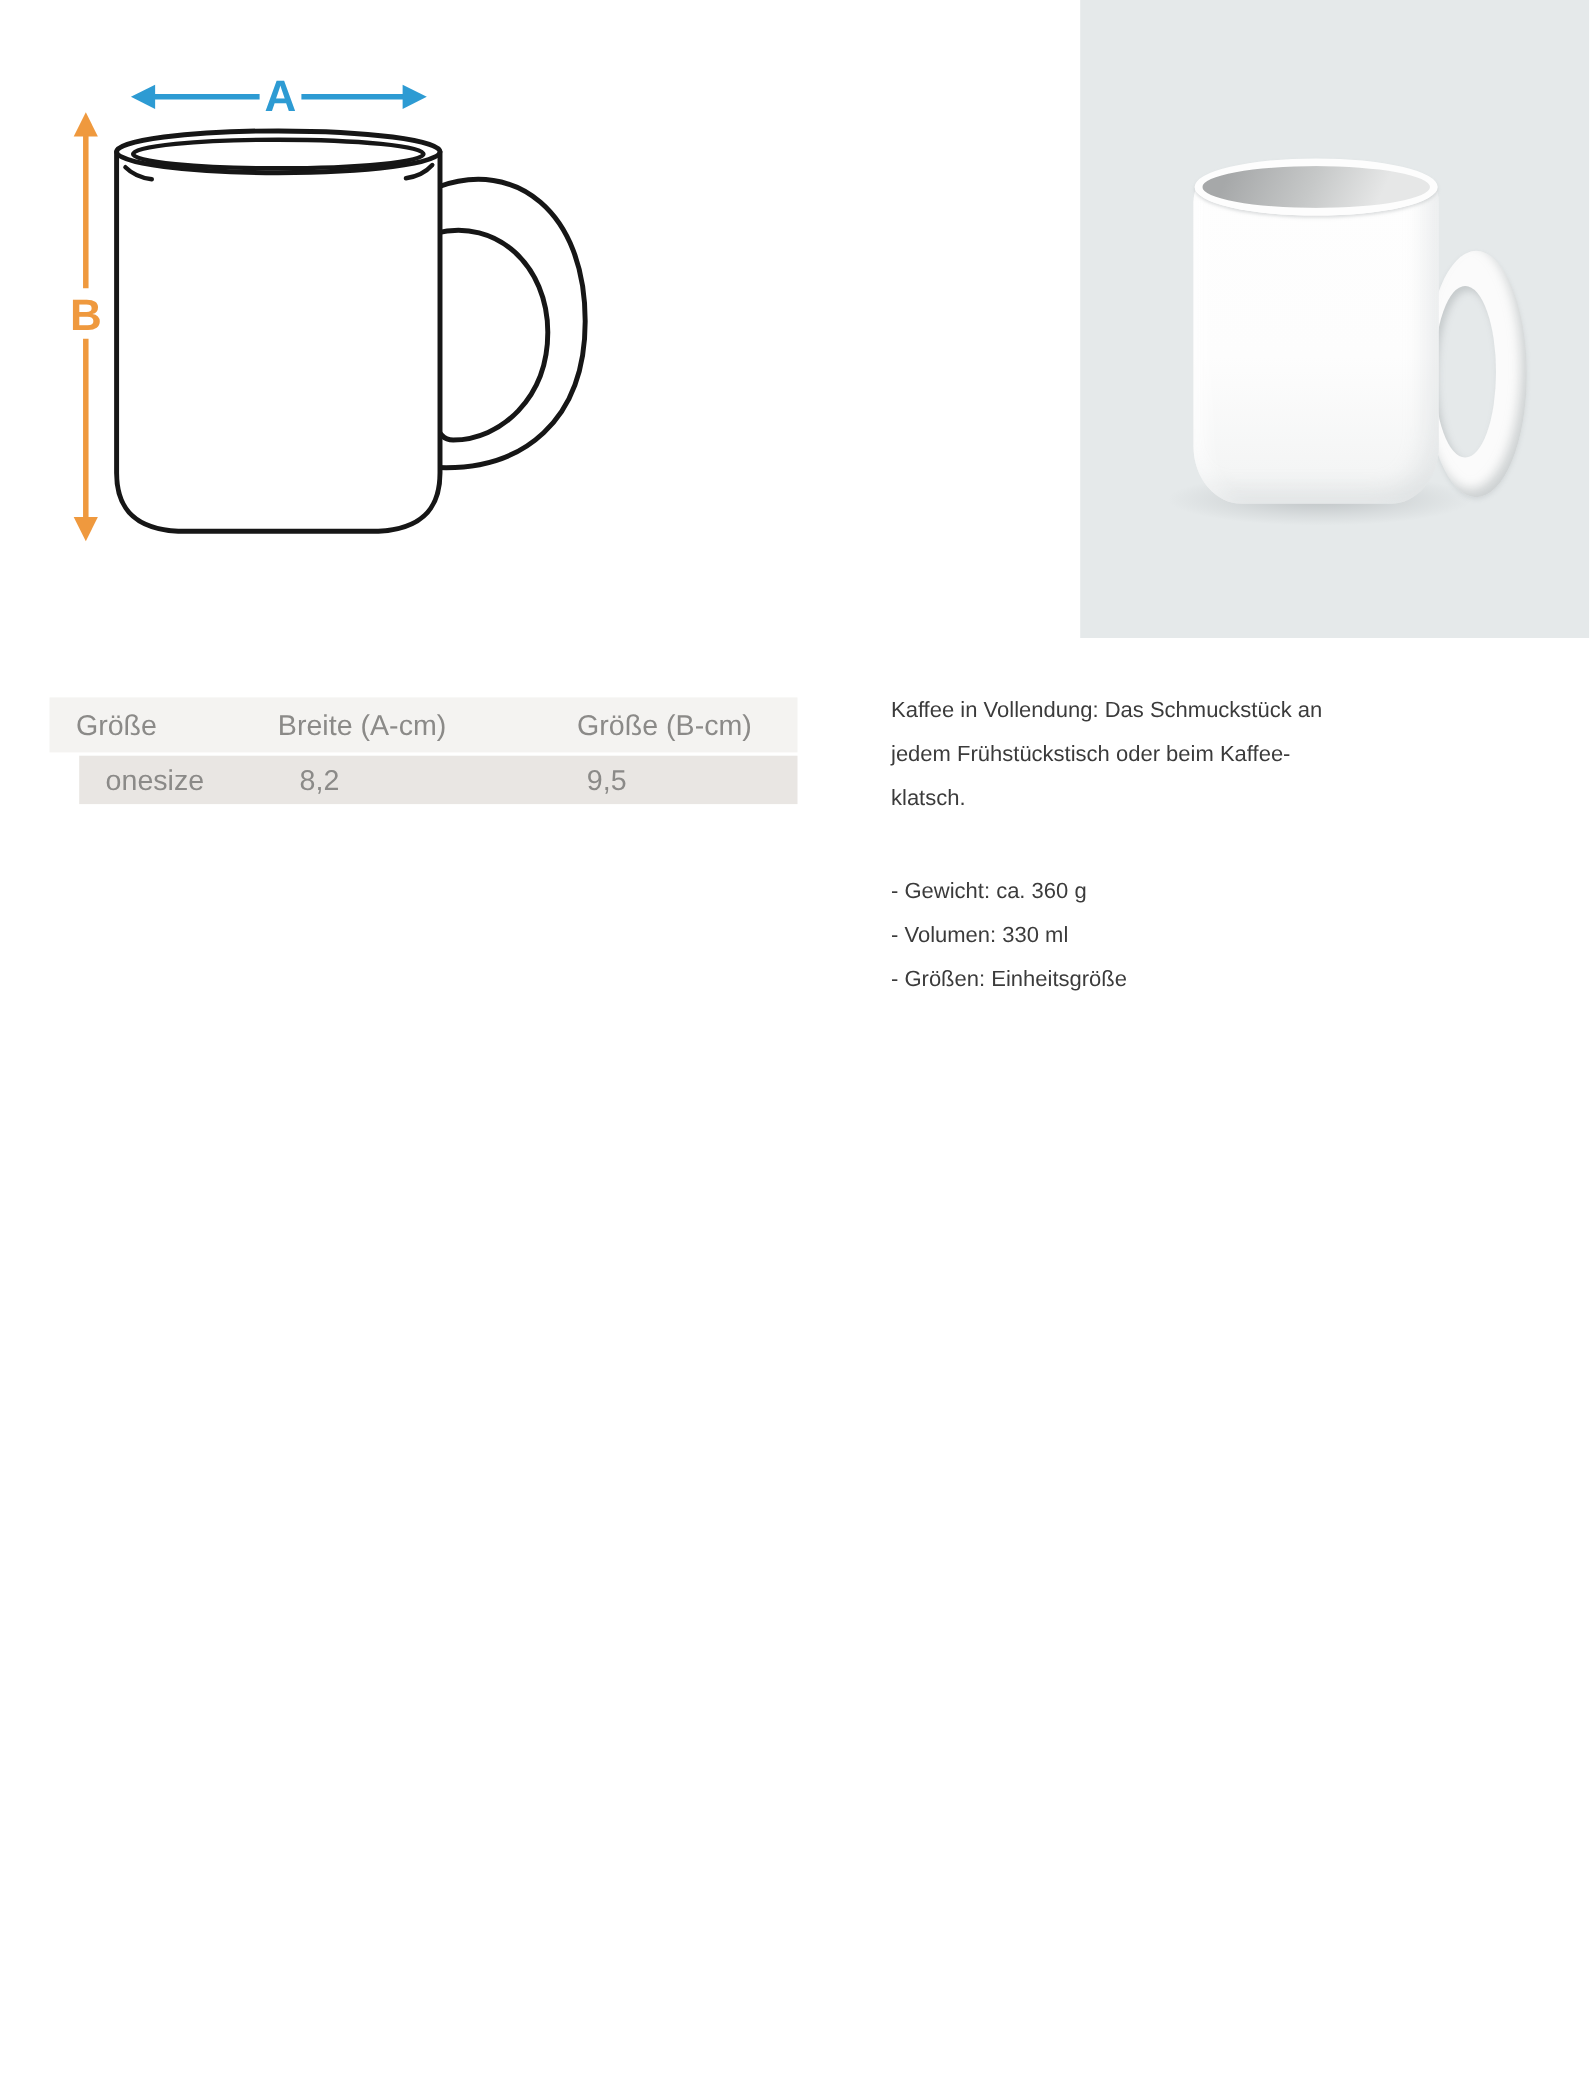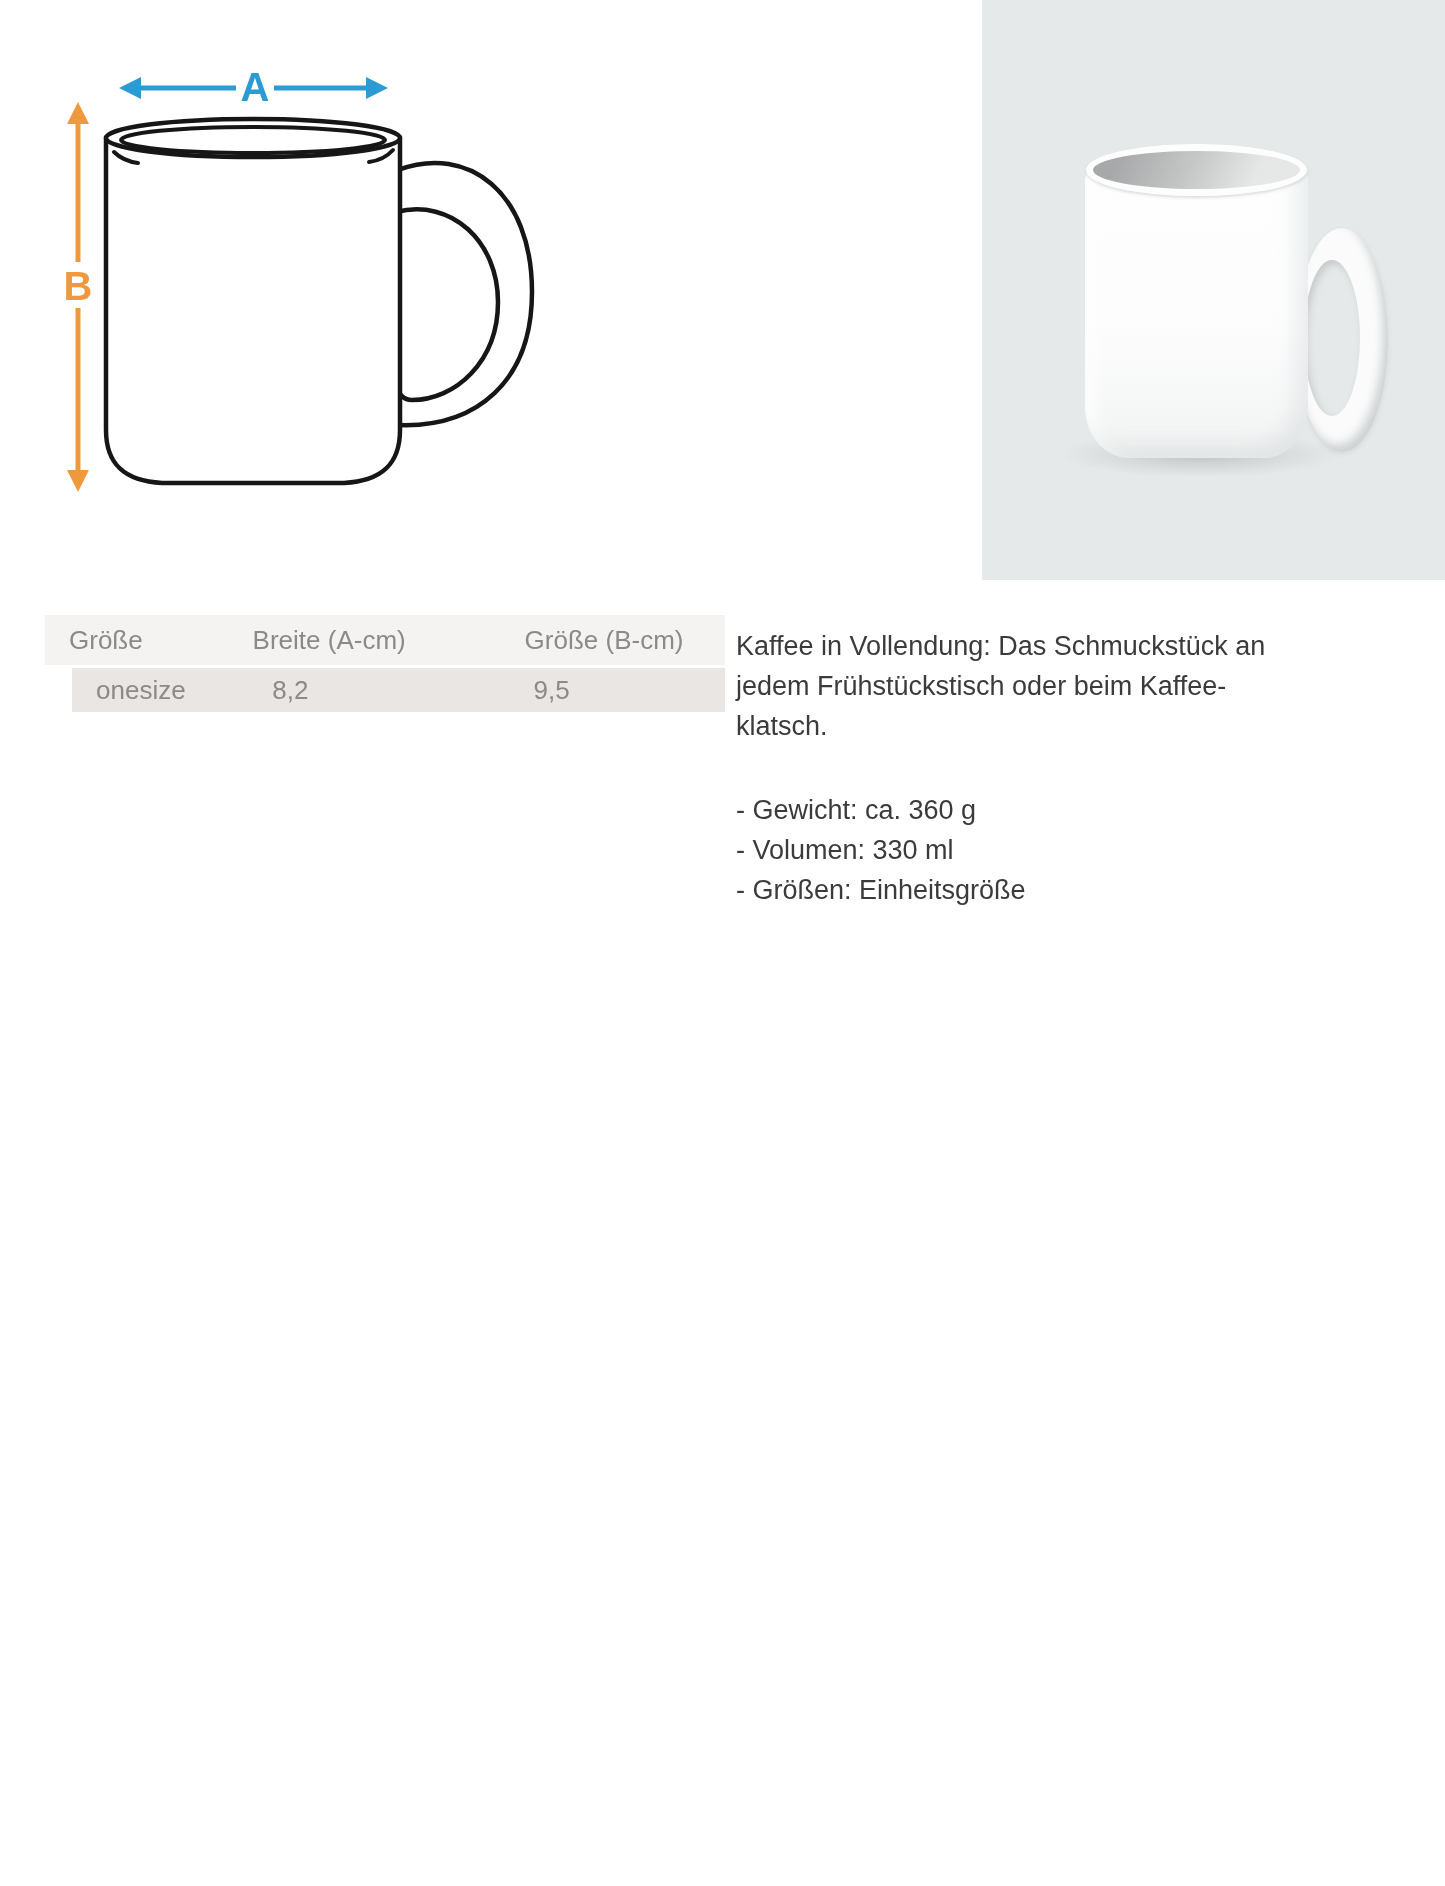--- a/index.html
+++ b/index.html
@@ -38,7 +38,7 @@
     border:7px solid #fdfdfd;box-shadow:0 2px 3px rgba(158,164,167,0.35);}
 
   
-  .size-table{position:absolute;left:45px;top:615px;width:680px;font-size:26px;color:var(--table-text);}
+  .size-table{position:absolute;left:45px;top:634px;width:680px;font-size:26px;color:var(--table-text);}
   .size-row{display:grid;grid-template-columns:27% 40% 33%;align-items:center;}
   .size-head{height:50px;background:var(--table-header-bg);}
   .size-data{height:44px;background:var(--table-row-bg);margin-top:3px;margin-left:27px;}

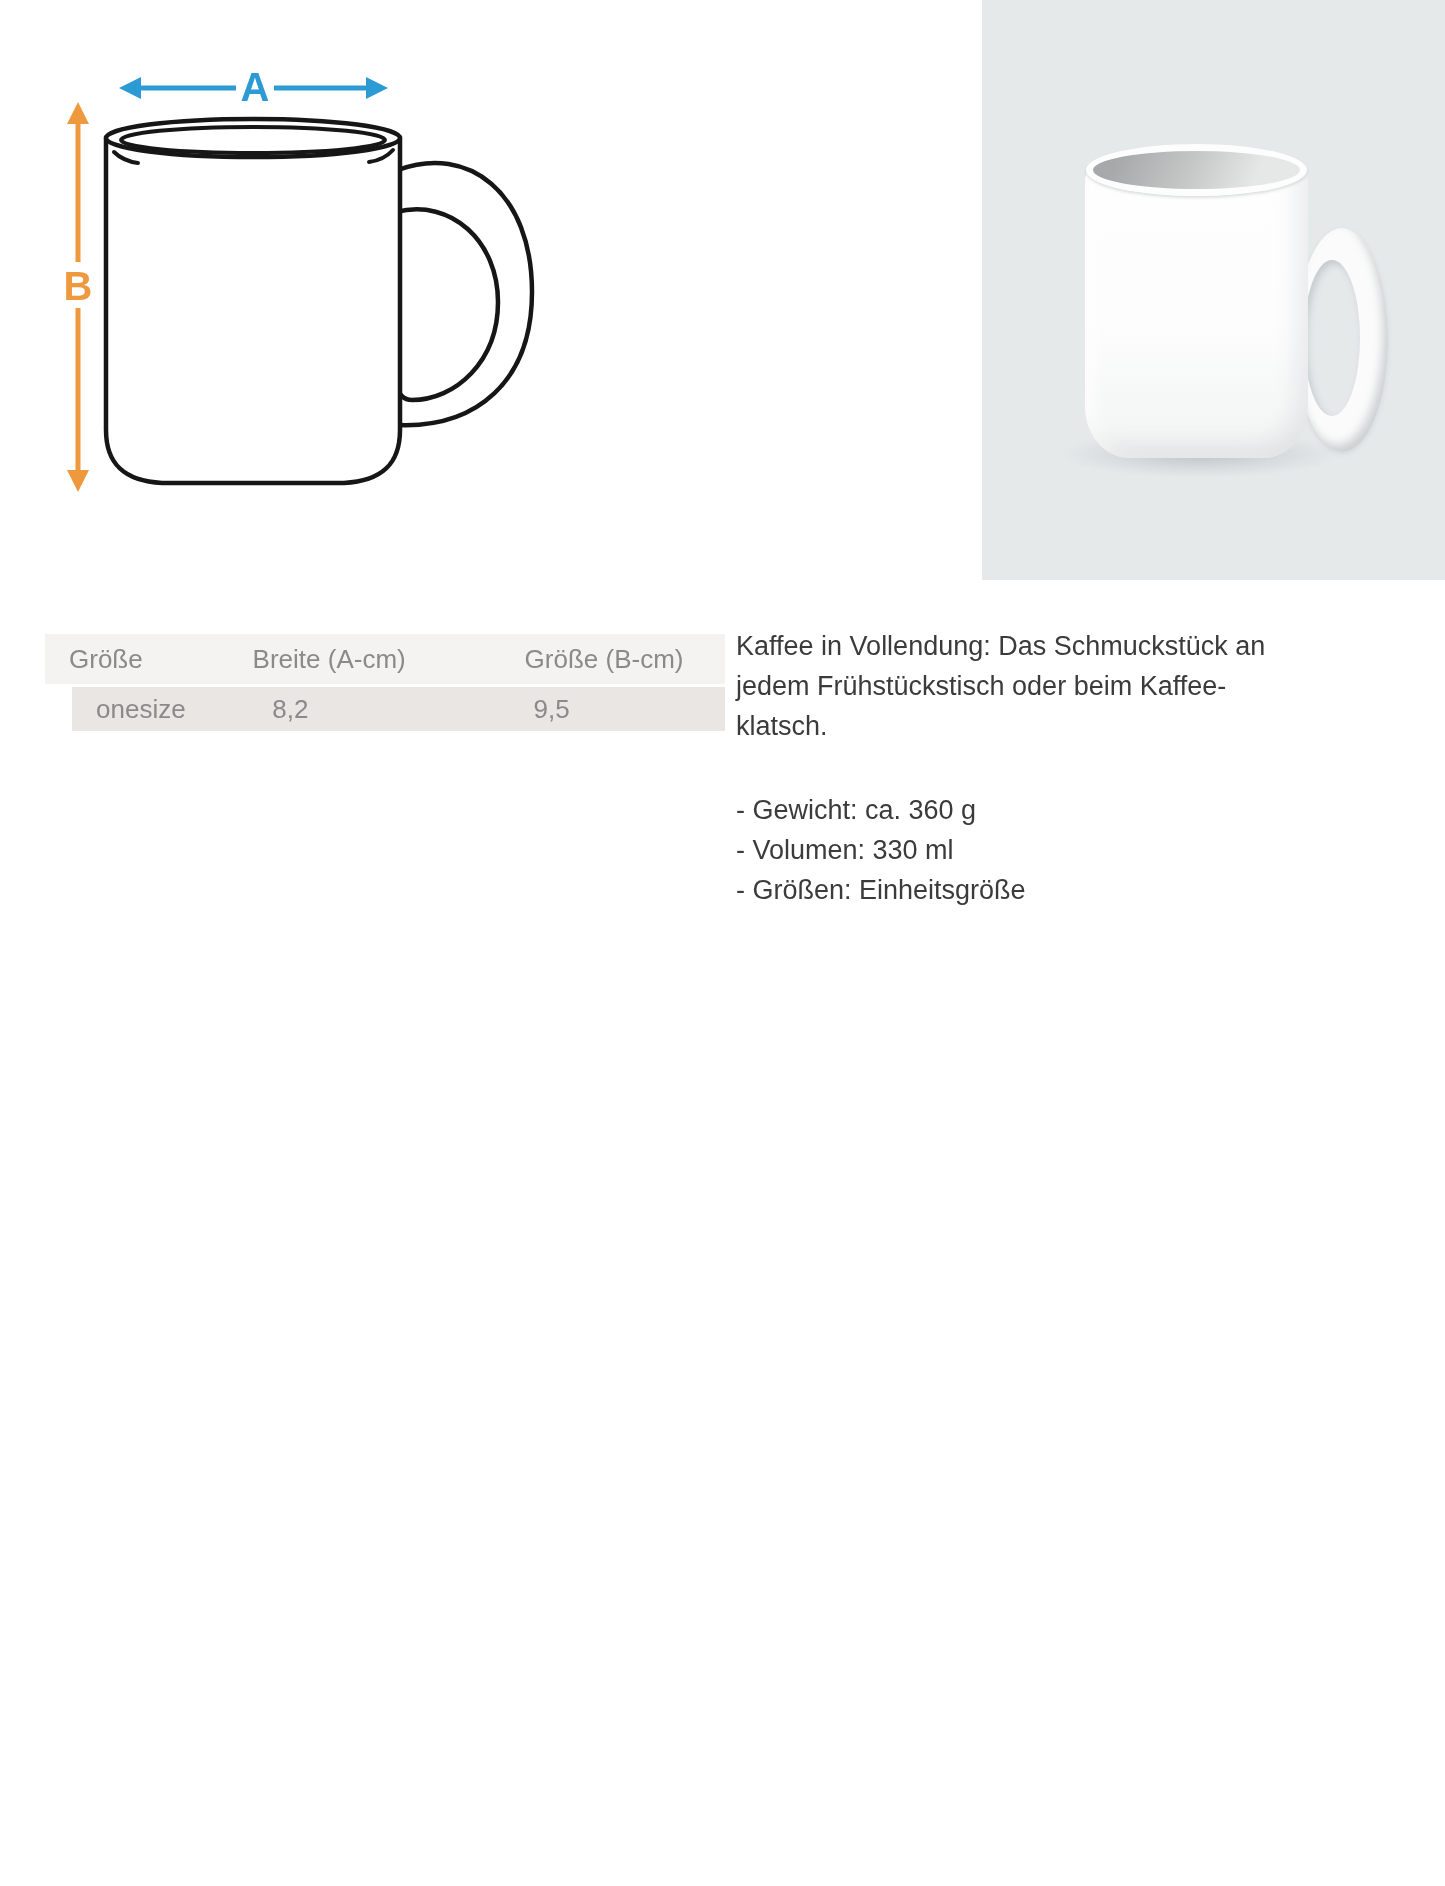--- a/index.html
+++ b/index.html
@@ -45,7 +45,7 @@
   .size-cell{padding-left:24px;white-space:nowrap;overflow:hidden;}
 
   
-  .description{position:absolute;left:736px;top:626px;width:600px;font-size:27px;line-height:40px;color:var(--text-dark);}
+  .description{position:absolute;left:810px;top:626px;width:600px;font-size:20px;line-height:40px;color:var(--text-dark);}
   .para{margin-bottom:44px;}
   .para:last-child{margin-bottom:0;}
   .line{white-space:nowrap;}

